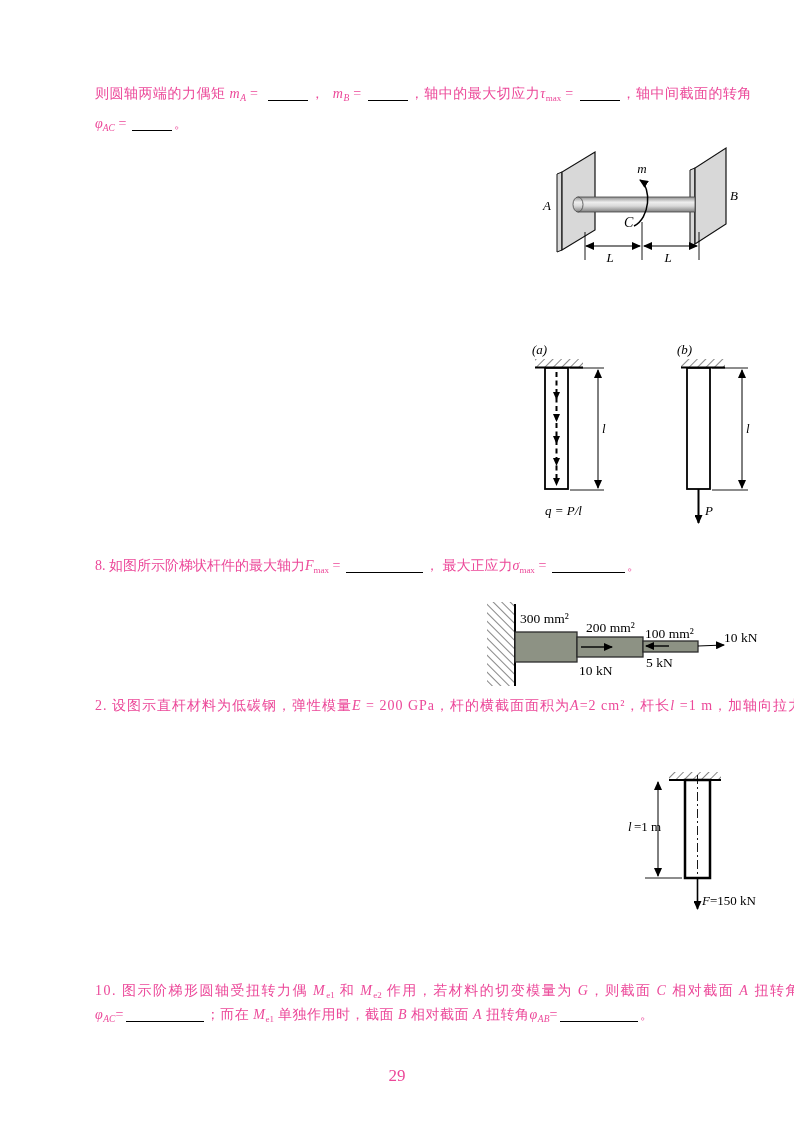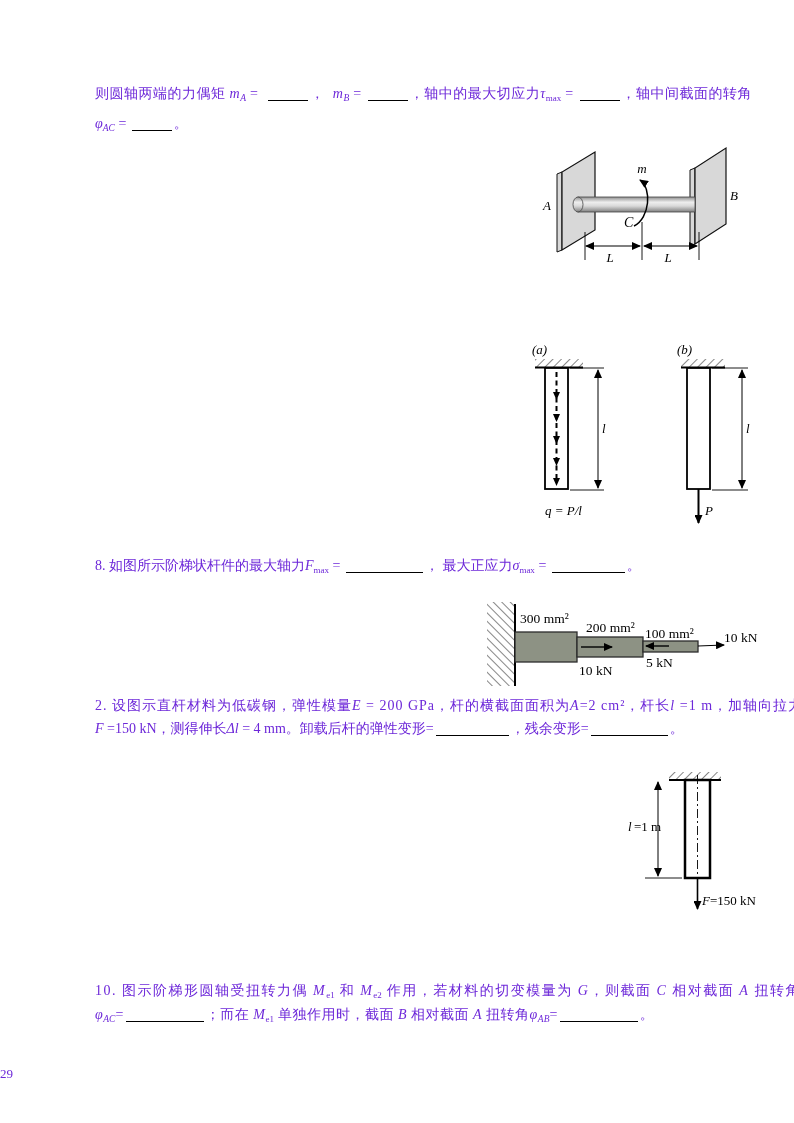--- a/index.html
+++ b/index.html
@@ -7,7 +7,7 @@
     position:relative; width:794px; height:1123px; margin:0 auto;
     background:#ffffff; overflow:hidden;
     font-family:"Liberation Serif","DejaVu Serif",serif;
-    font-size:14px; color:#6d28d9;
+    font-size:14px; color:#ec4899;
   }
   .line{position:absolute; left:95px; white-space:pre; line-height:20px;}
   .line .txt{font-style:normal;}

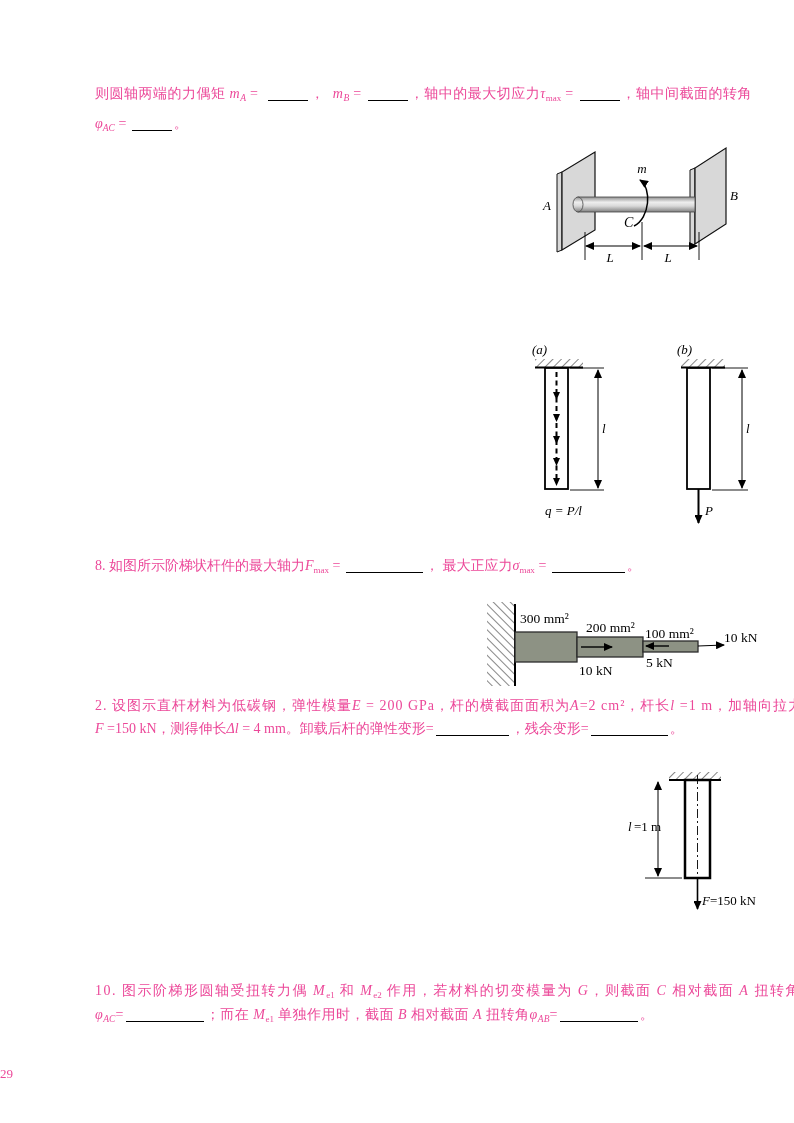--- a/index.html
+++ b/index.html
@@ -131,7 +131,6 @@
   </svg>
 
   <div class="line" style="top:696px; letter-spacing:1px;"><span class="txt">2. 设图示直杆材料为低碳钢，弹性模量</span><span class="var">E</span><span class="txt"> = 200 GPa，杆的横截面面积为</span><span class="var">A</span><span class="txt">=2 cm²，杆长</span><span class="var">l</span><span class="txt"> =1 m，加轴向拉力</span></div>
-  <div class="line" style="top:719px;"><span class="var">F</span><span class="txt"> =150 kN，测得伸长</span><span class="var">Δl</span><span class="txt"> = 4 mm。卸载后杆的弹性变形=</span><span class="blank" style="width: 73px;"></span><span class="txt">，残余变形=</span><span class="blank" style="width: 77px;"></span><span class="txt">。</span></div>
 
   <svg class="diagram" style="left:612px; top:758px;" width="175" height="165" viewBox="0 0 175 165">
     <defs>

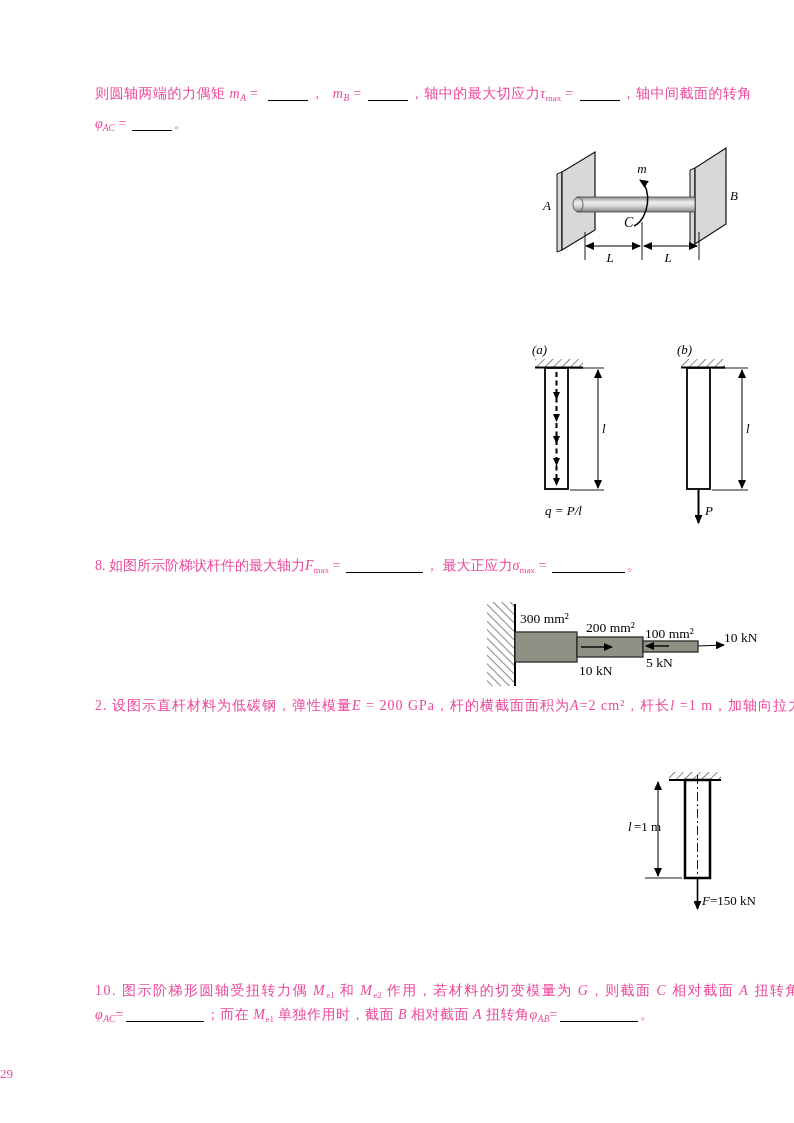--- a/index.html
+++ b/index.html
@@ -18,7 +18,7 @@
   .diagram{position:absolute;}
   svg text{font-family:"Liberation Serif","DejaVu Serif",serif; fill:#000;}
   .it{font-style:italic;}
-  .footer{position:absolute; left:0; width:100%; font-size:13px;}
+  .footer{position:absolute; left:0; width:100%; text-align:center; font-size:17px;}
 </style>
 </head>
 <body>

